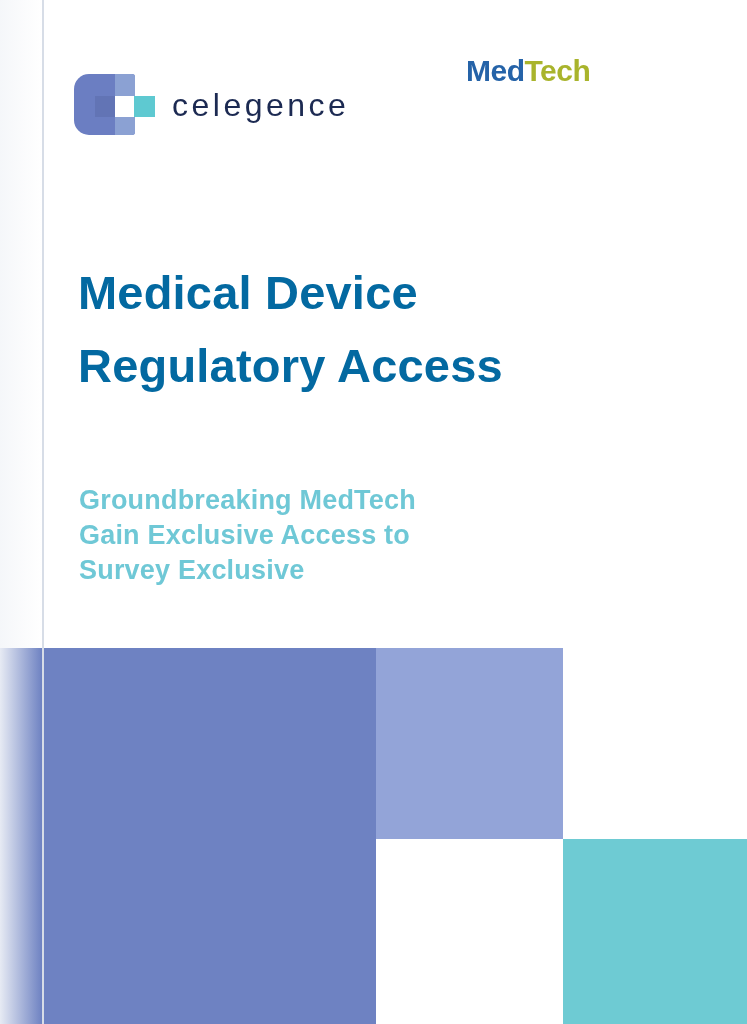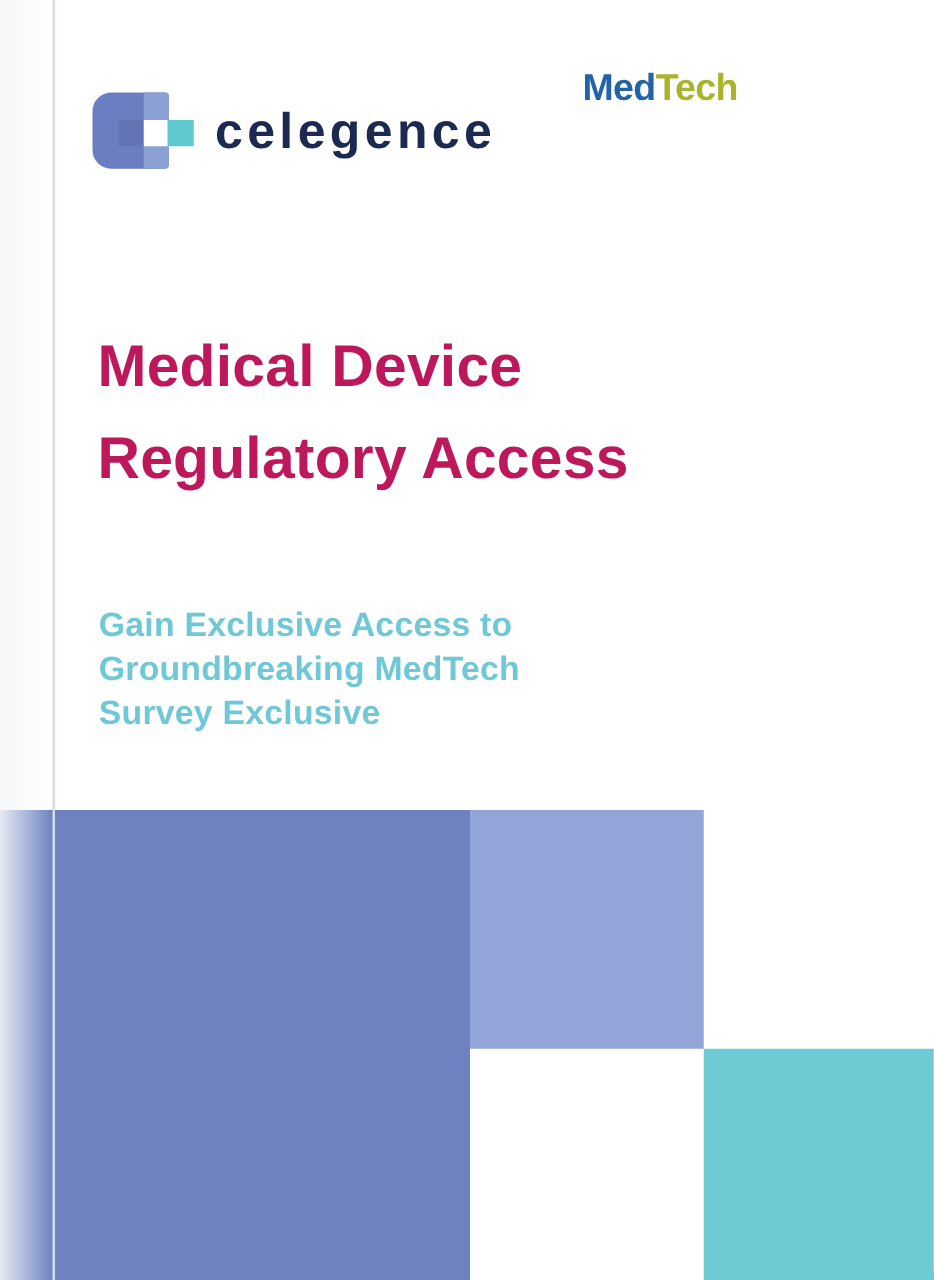--- a/index.html
+++ b/index.html
@@ -35,7 +35,7 @@
   .lm-white { position: absolute; left: 41px; top: 22px; width: 20px; height: 21px; background: #ffffff; }
   .lm-teal  { position: absolute; left: 60px; top: 22px; width: 21px; height: 21px; }
   .celegence-word {
-    font-size: 40px; font-weight: 700; letter-spacing: 3.5px;
+    font-size: 32px; font-weight: 400; letter-spacing: 3.5px;
     color: #1c2a52; line-height: 1;
   }
 

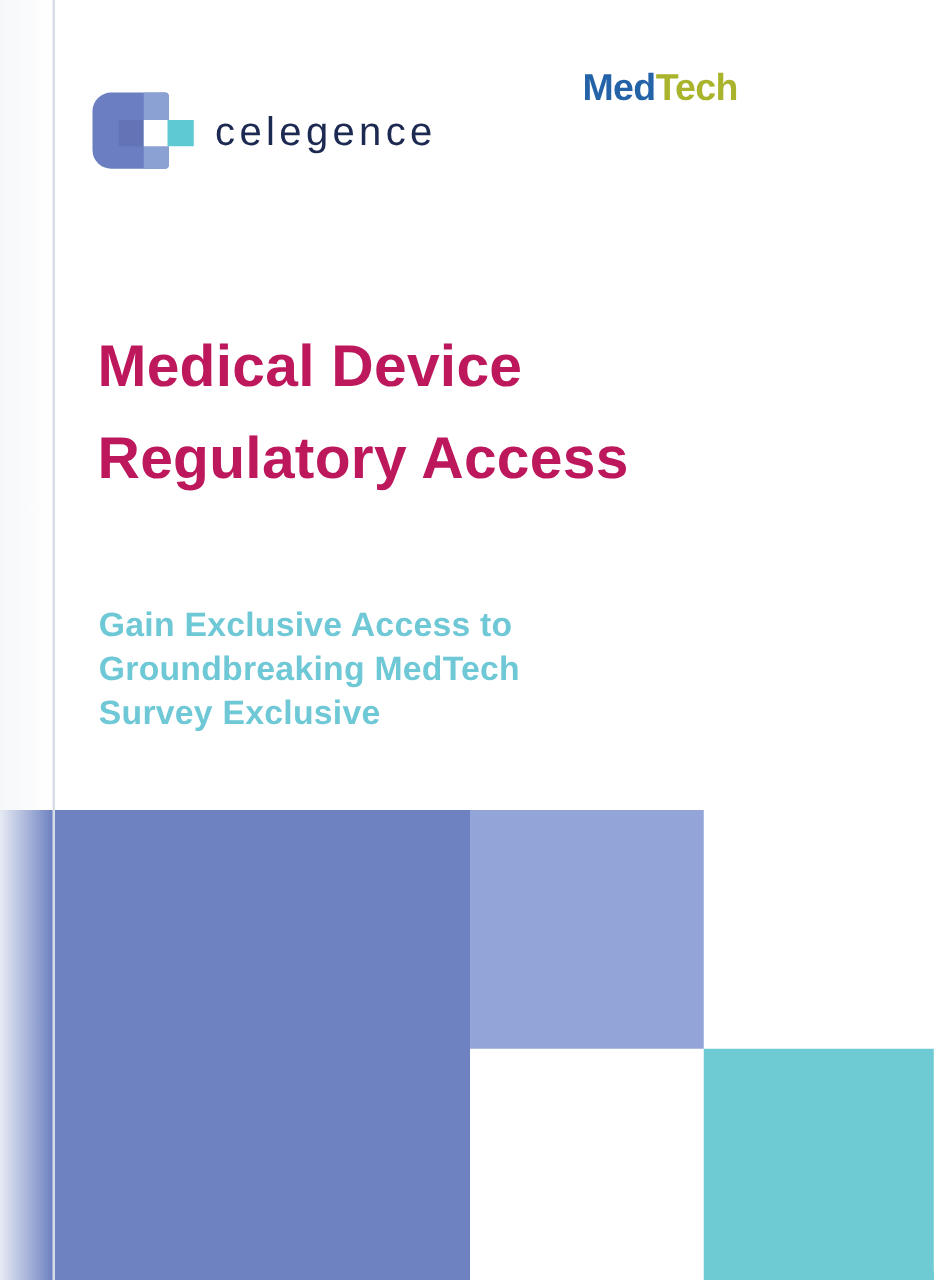--- a/index.html
+++ b/index.html
@@ -86,7 +86,7 @@
   </div>
 </div>
 
-<div class="title" style="color: #be185d;">
+<div class="title" style="color: #0369a1;">
   <div>Medical Device</div>
   <div>Regulatory Access</div>
 </div>

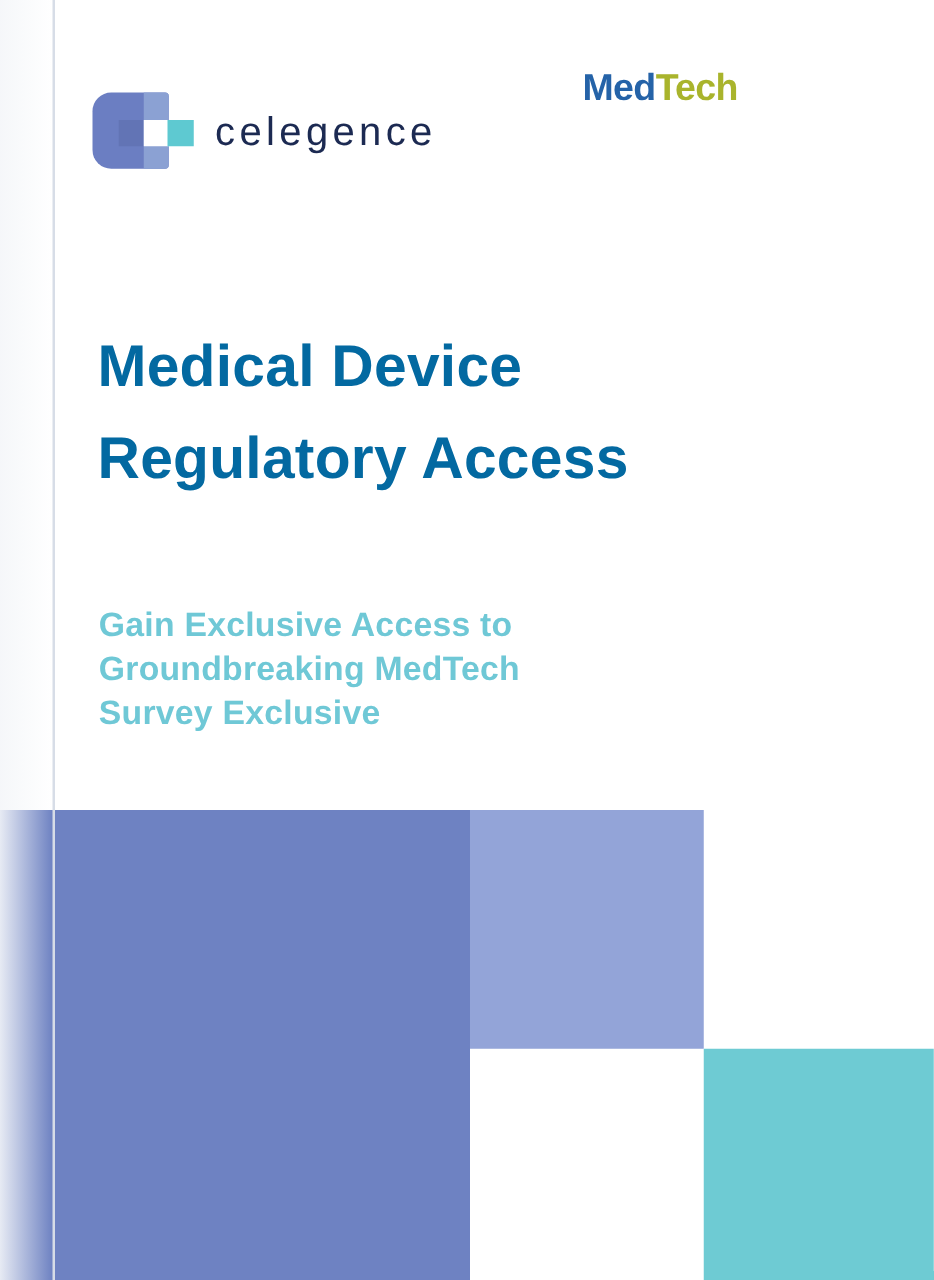--- a/index.html
+++ b/index.html
@@ -92,8 +92,8 @@
 </div>
 
 <div class="subtitle" style="color: rgb(111, 200, 214);">
+  <div>Groundbreaking MedTech</div>
   <div>Gain Exclusive Access to</div>
-  <div>Groundbreaking MedTech</div>
   <div>Survey Exclusive</div>
 </div>
 

